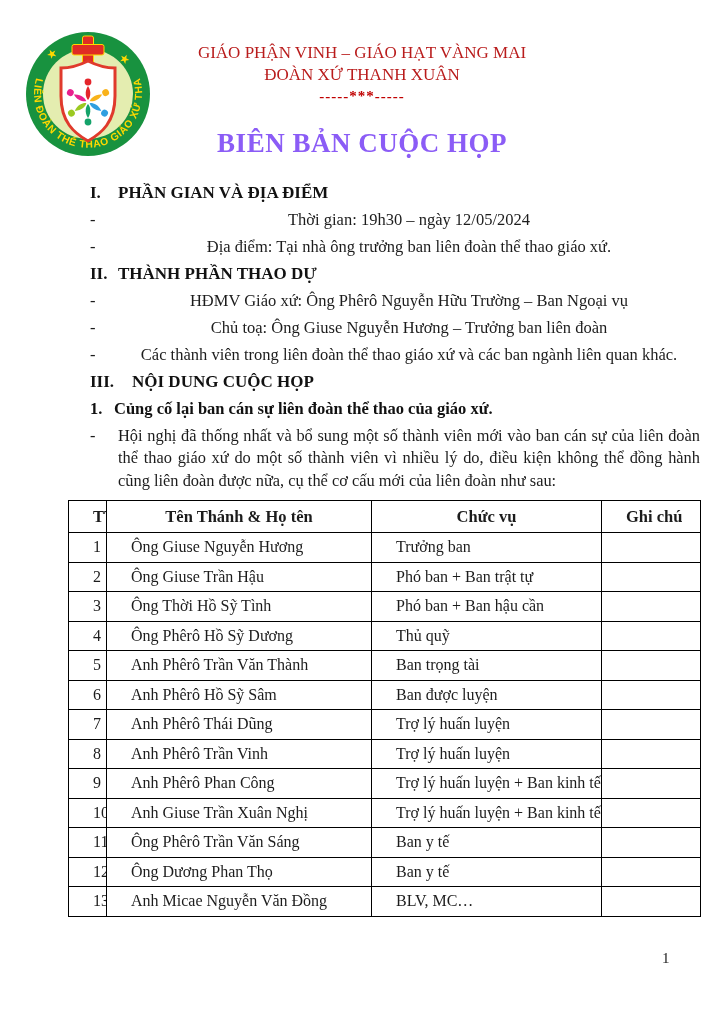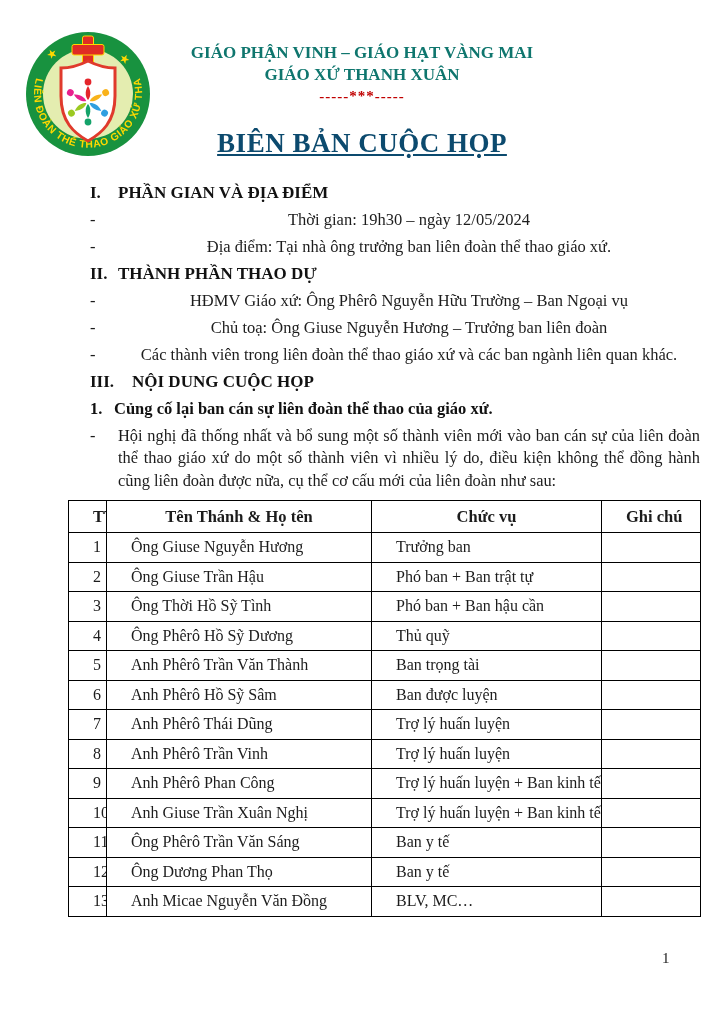--- a/index.html
+++ b/index.html
@@ -18,10 +18,10 @@
   .header-block{
     text-align:center;
     padding-top:42px;
-    font-weight:bold;
+    font-weight:normal;
     font-size:17px;
     line-height:22px;
-    color:#0f766e;
+    color:#b91c1c;
   }
   .header-divider{
     font-size:15px;

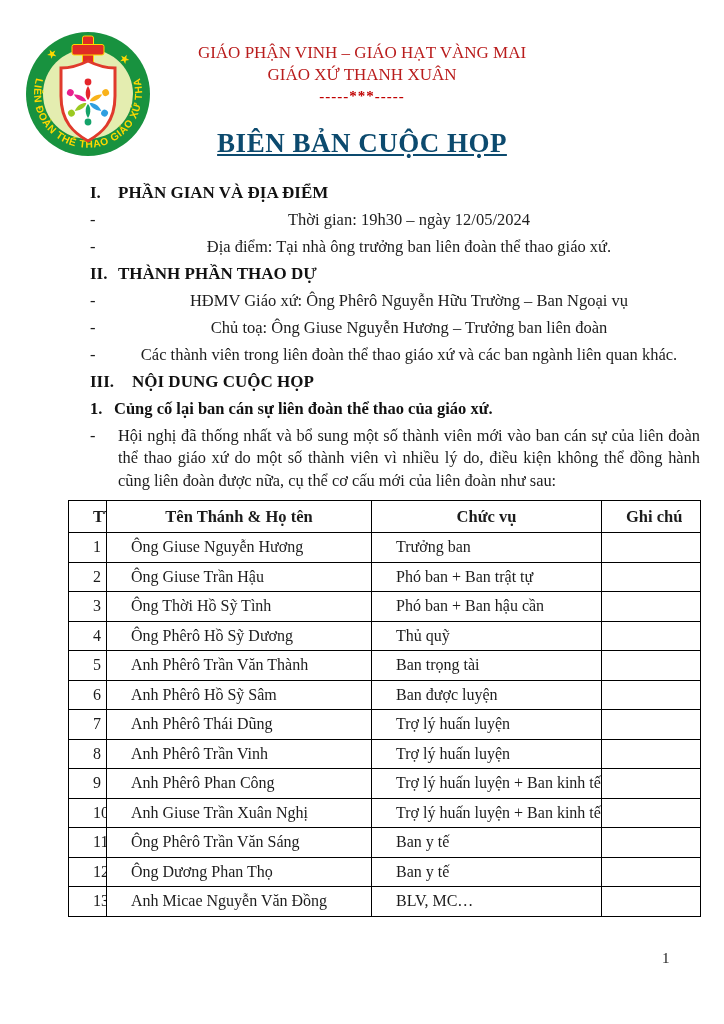--- a/index.html
+++ b/index.html
@@ -166,7 +166,7 @@
 
   <div class="header-block">
     <div>GIÁO PHẬN VINH – GIÁO HẠT VÀNG MAI</div>
-    <div>GIÁO XỨ THANH XUÂN</div>
+    <div>ĐOÀN XỨ THANH XUÂN</div>
   </div>
   <div class="header-divider">-----***-----</div>
 

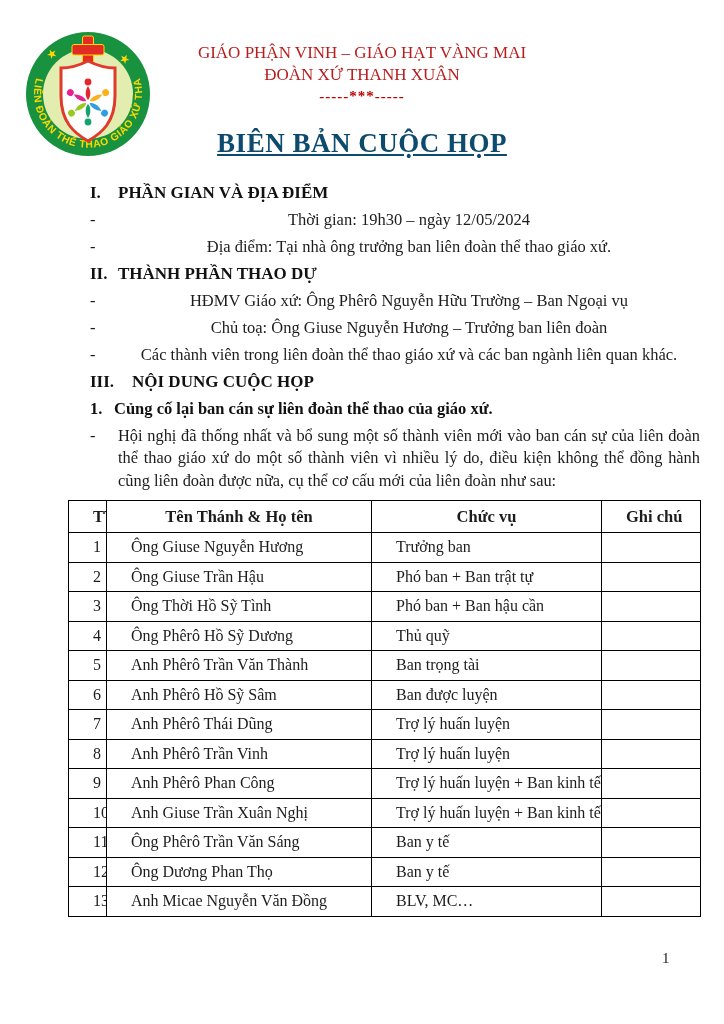--- a/index.html
+++ b/index.html
@@ -38,8 +38,7 @@
     font-size:27px;
     letter-spacing:.5px;
     margin-top:24px;
-    color:#0c4a6e;
-    text-decoration:underline;
+    color:#8b5cf6;
   }
   
   .body-wrap{

